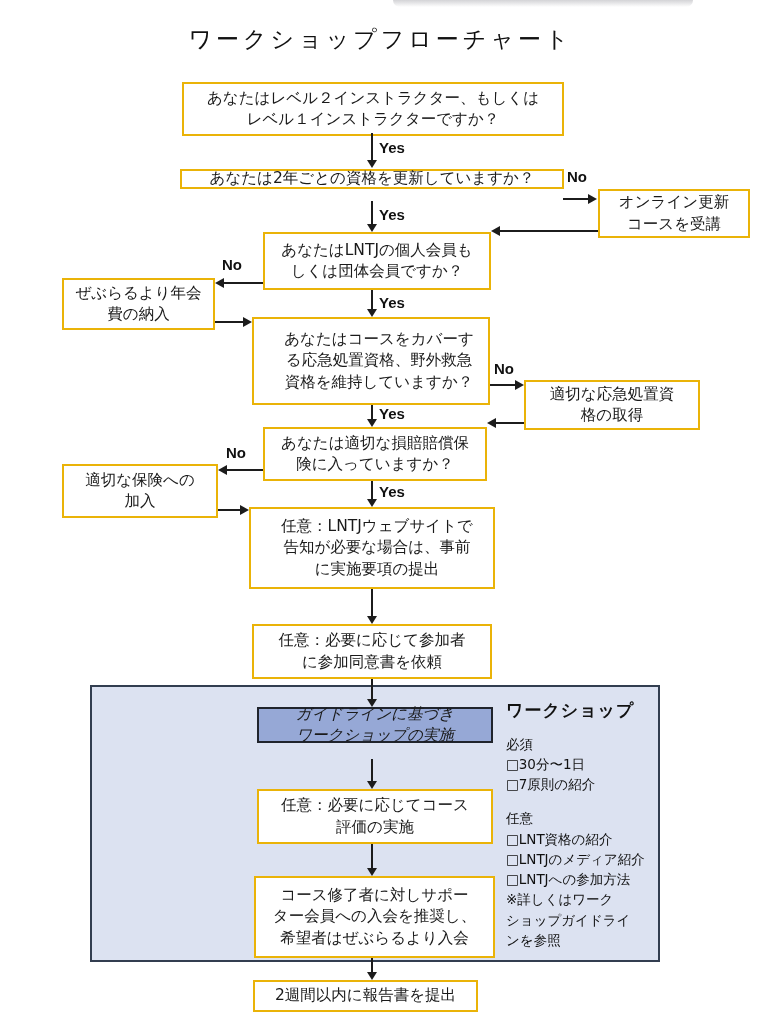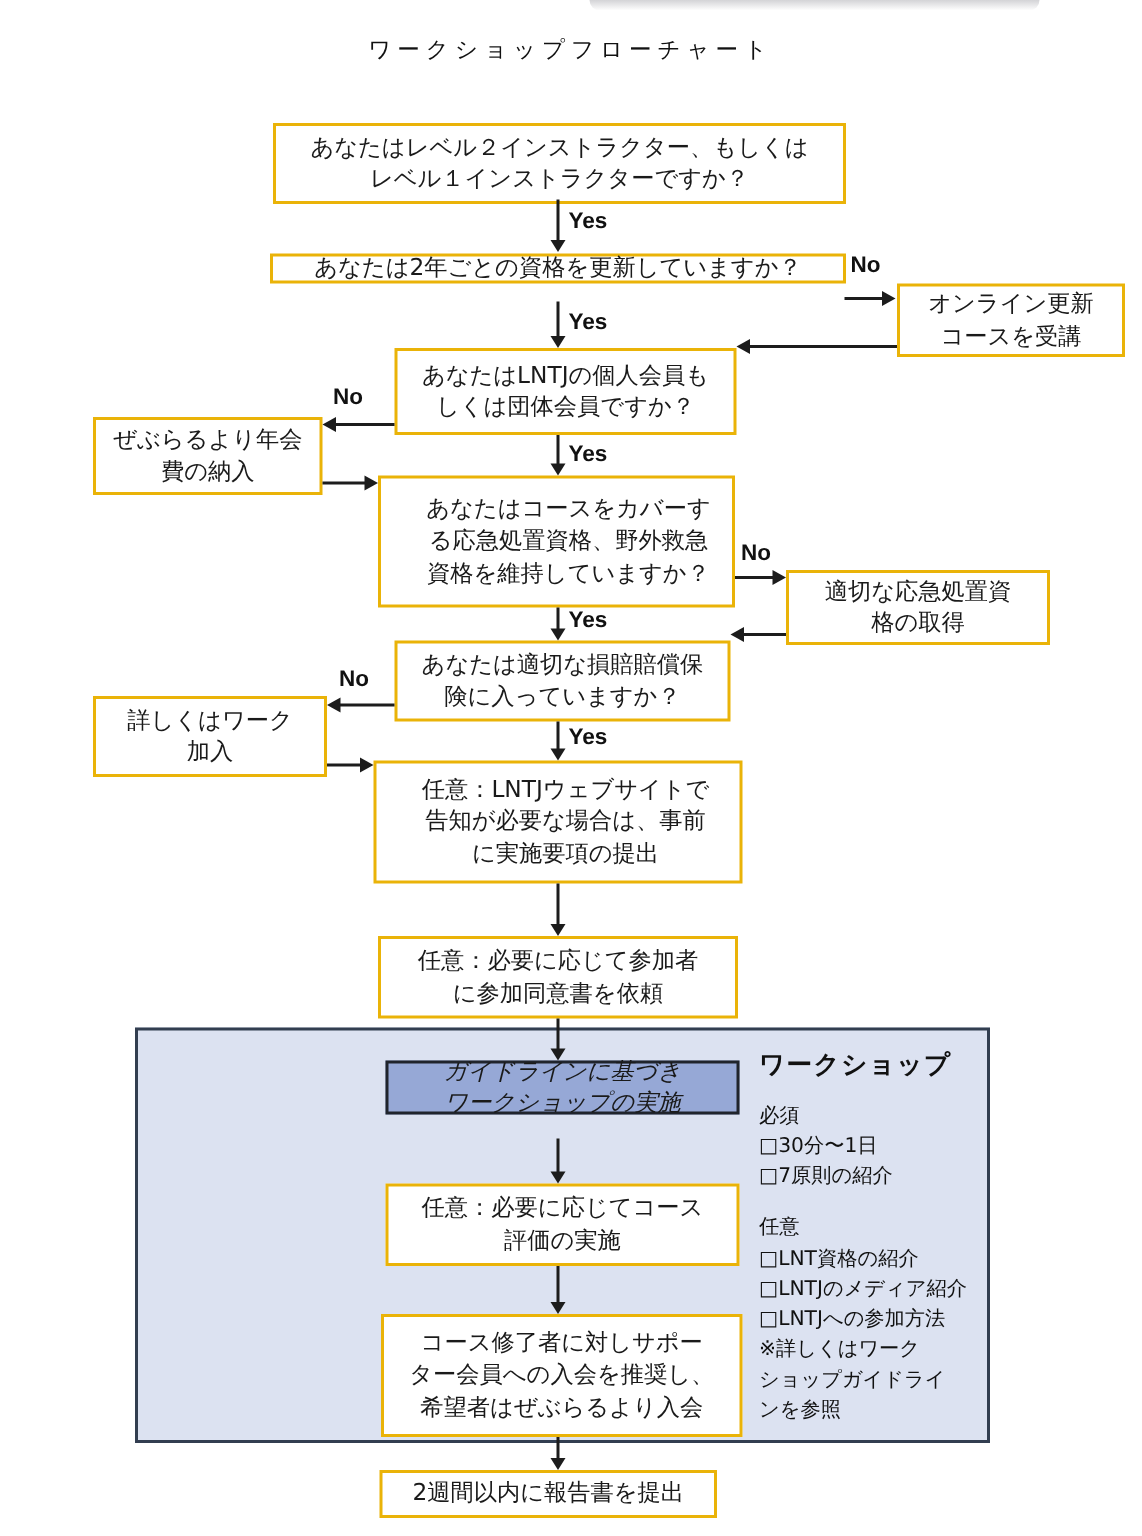--- a/index.html
+++ b/index.html
@@ -6,7 +6,7 @@
   .canvas{position:relative;width:761px;height:1024px;background:#fff;overflow:hidden;
           font-family:"DejaVu Sans",sans-serif;color:#1a1a1a;}
   .title{position:absolute;left:0;top:24px;width:100%;text-align:center;
-         font-size:15px;letter-spacing:4px;color:#111;}
+         font-size:23px;letter-spacing:4px;color:#111;}
   .box{position:absolute;box-sizing:border-box;background:#fff;border:2px solid #eab308;
        display:flex;align-items:center;justify-content:center;text-align:center;
        white-space:pre-line;font-size:15.5px;line-height:1.38;padding:2px 4px;}

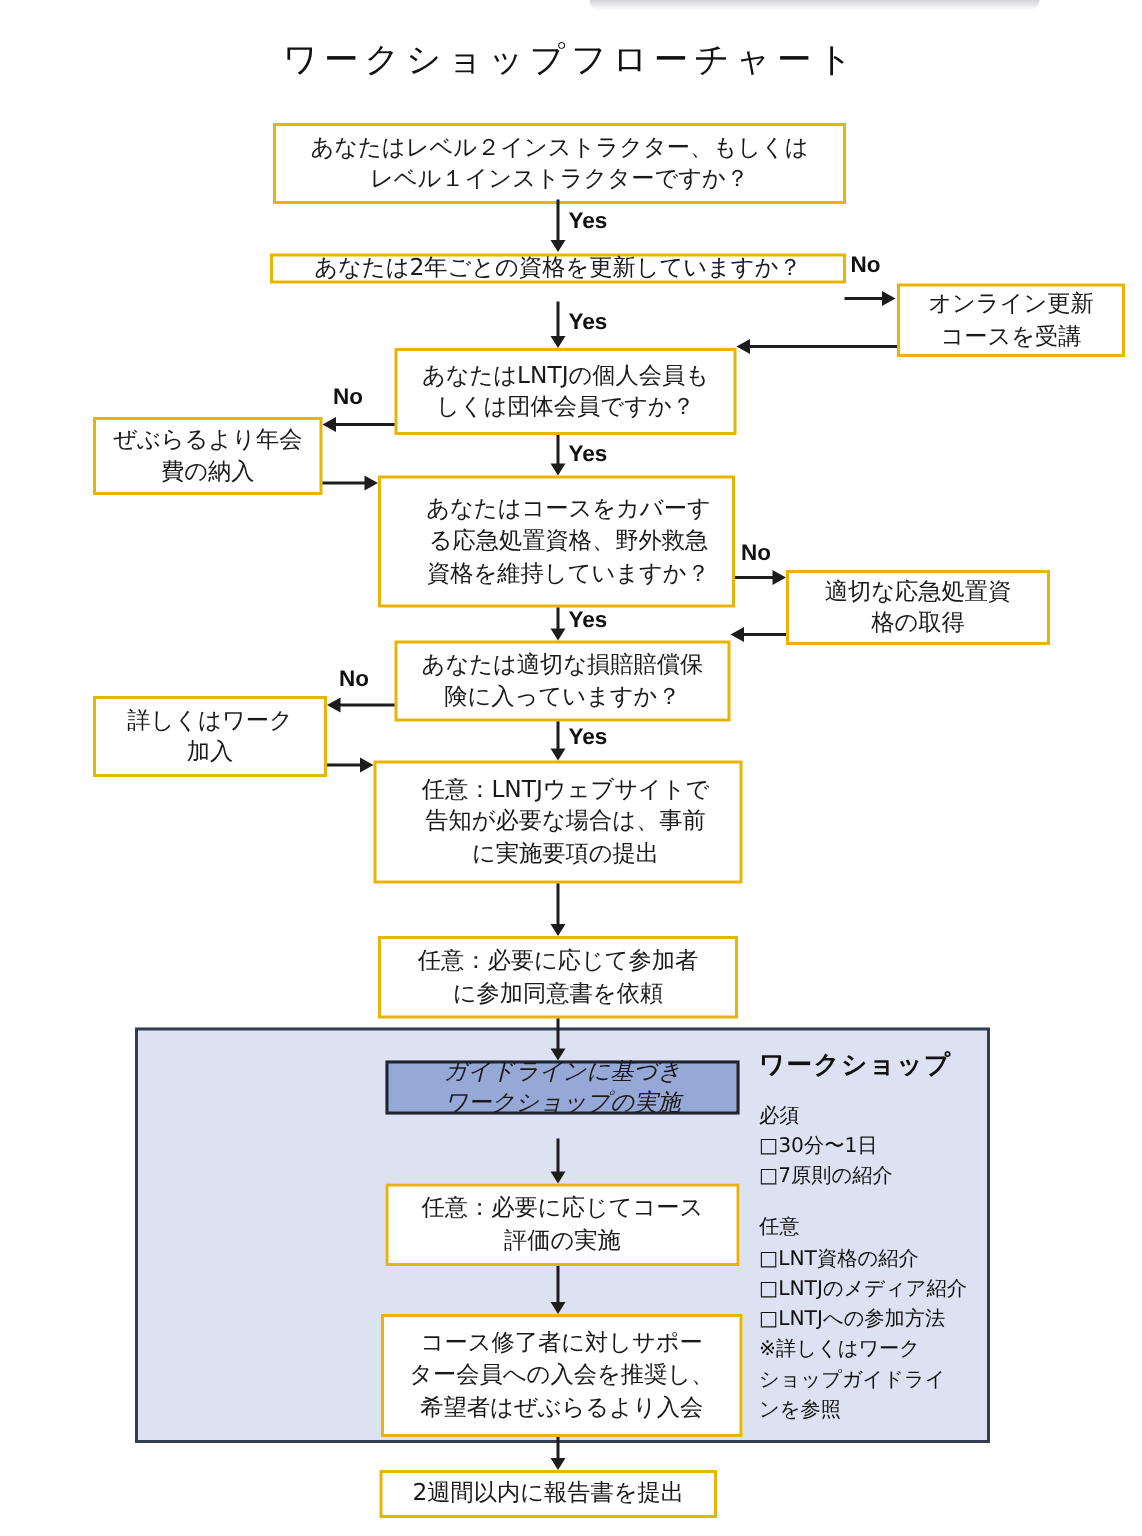--- a/index.html
+++ b/index.html
@@ -70,7 +70,7 @@
 格の取得</div>
   <div class="box" style="left:263px;top:427px;width:224px;height:54px;">あなたは適切な損賠賠償保
 険に入っていますか？</div>
-  <div class="box" style="left:62px;top:464px;width:156px;height:54px;">詳しくはワーク
+  <div class="box" style="left:62px;top:464px;width:156px;height:54px;">適切な保険への
 加入</div>
   <div class="box" style="left:249px;top:507px;width:246px;height:82px;padding-left:14px;">任意：LNTJウェブサイトで
 告知が必要な場合は、事前

